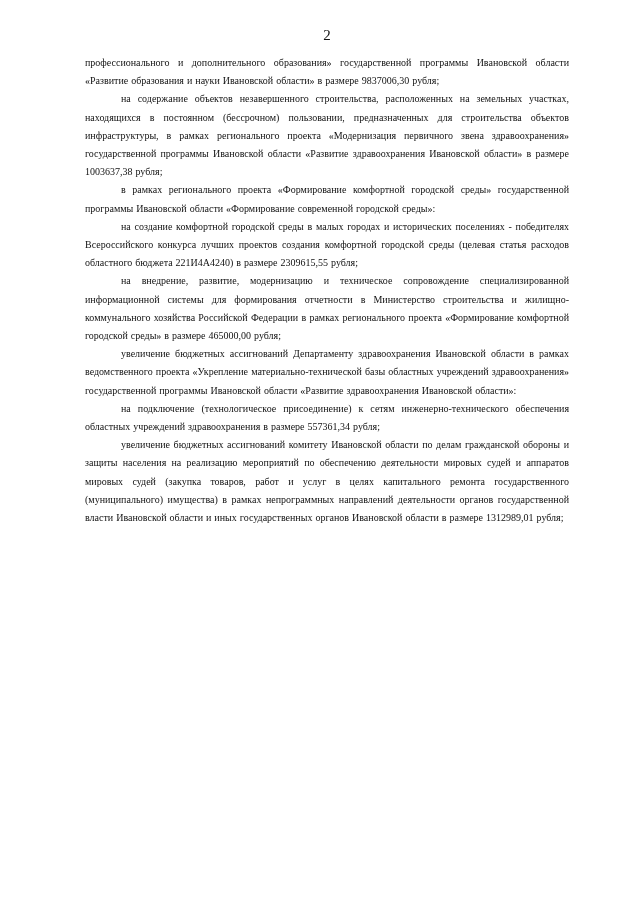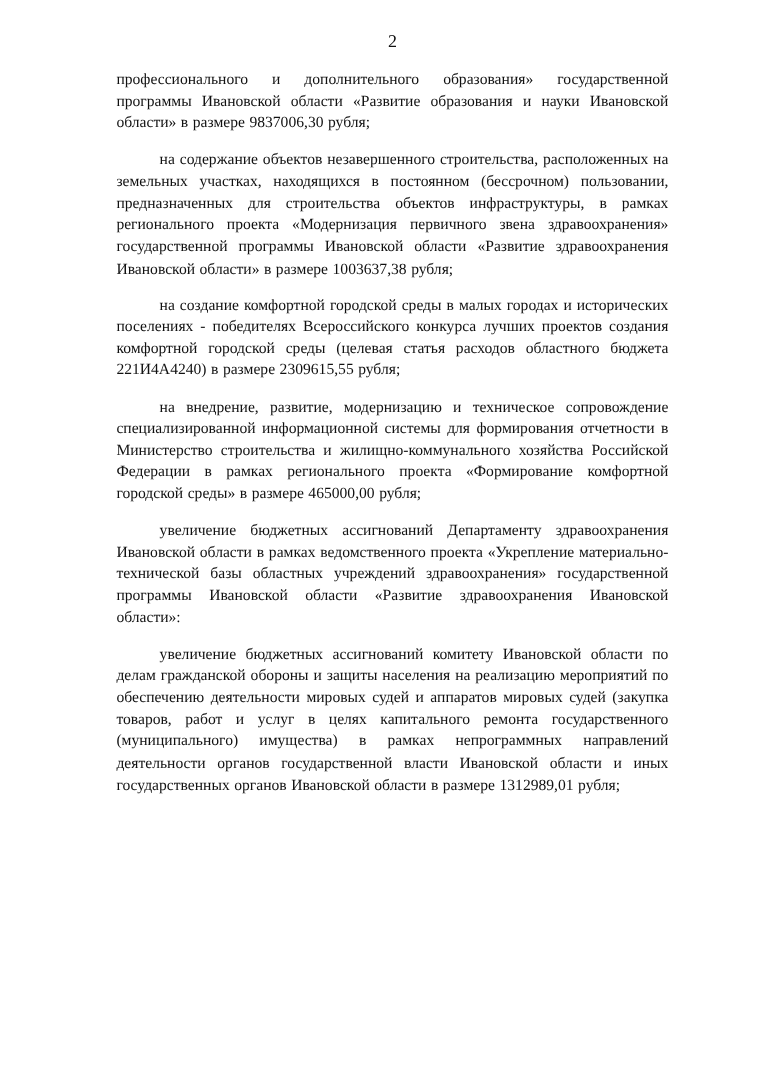--- a/index.html
+++ b/index.html
@@ -25,8 +25,8 @@
       margin-bottom: 9px;
     }
     .text-block p {
-      margin: 12px;
-      font-size: 13px;
+      margin: 0;
+      font-size: 10px;
       line-height: 18.2px;
       text-align: justify;
       text-indent: 36px;

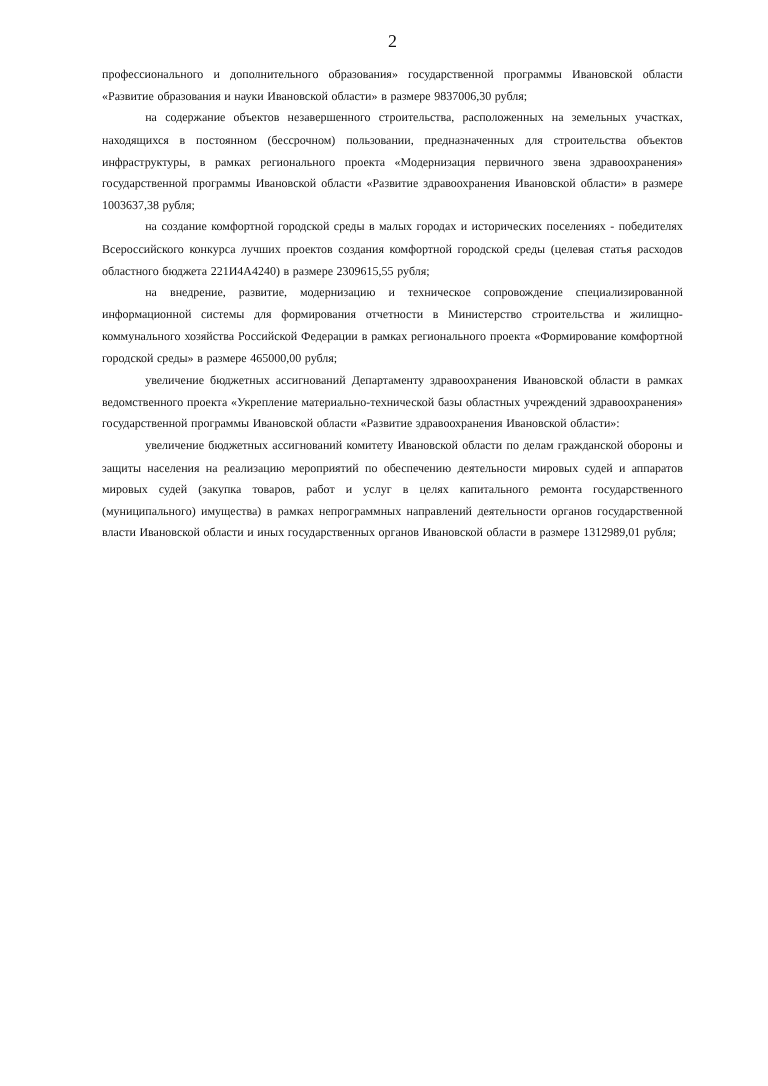--- a/index.html
+++ b/index.html
@@ -45,6 +45,7 @@
   <div class="text-block">
     <p class="no-indent">профессионального и дополнительного образования» государственной программы Ивановской области «Развитие образования и науки Ивановской области» в размере 9837006,30 рубля;</p>
     <p>на содержание объектов незавершенного строительства, расположенных на земельных участках, находящихся в постоянном (бессрочном) пользовании, предназначенных для строительства объектов инфраструктуры, в рамках регионального проекта «Модернизация первичного звена здравоохранения» государственной программы Ивановской области «Развитие здравоохранения Ивановской области» в размере 1003637,38 рубля;</p>
+    <p>в рамках регионального проекта «Формирование комфортной городской среды» государственной программы Ивановской области «Формирование современной городской среды»:</p>
     <p>на создание комфортной городской среды в малых городах и исторических поселениях - победителях Всероссийского конкурса лучших проектов создания комфортной городской среды (целевая статья расходов областного бюджета 221И4А4240) в размере 2309615,55 рубля;</p>
     <p>на внедрение, развитие, модернизацию и техническое сопровождение специализированной информационной системы для формирования отчетности в Министерство строительства и жилищно-коммунального хозяйства Российской Федерации в рамках регионального проекта «Формирование комфортной городской среды» в размере 465000,00 рубля;</p>
     <p>увеличение бюджетных ассигнований Департаменту здравоохранения Ивановской области в рамках ведомственного проекта «Укрепление материально-технической базы областных учреждений здравоохранения» государственной программы Ивановской области «Развитие здравоохранения Ивановской области»:</p>

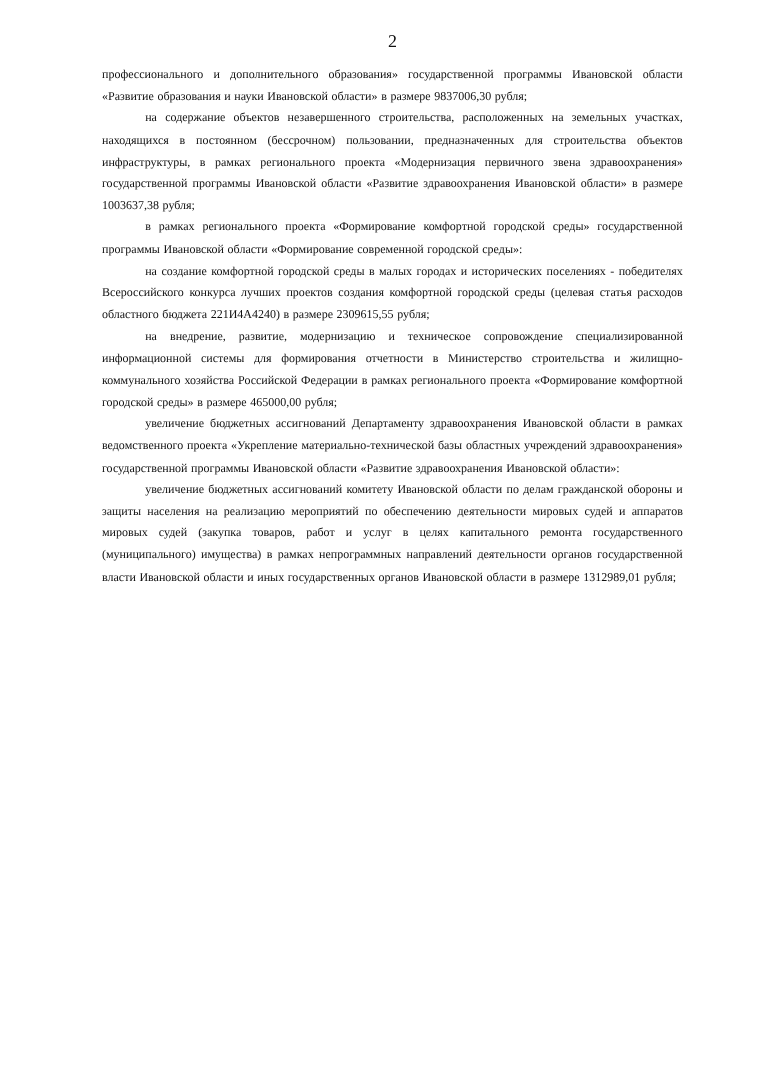--- a/index.html
+++ b/index.html
@@ -49,6 +49,7 @@
     <p>на создание комфортной городской среды в малых городах и исторических поселениях - победителях Всероссийского конкурса лучших проектов создания комфортной городской среды (целевая статья расходов областного бюджета 221И4А4240) в размере 2309615,55 рубля;</p>
     <p>на внедрение, развитие, модернизацию и техническое сопровождение специализированной информационной системы для формирования отчетности в Министерство строительства и жилищно-коммунального хозяйства Российской Федерации в рамках регионального проекта «Формирование комфортной городской среды» в размере 465000,00 рубля;</p>
     <p>увеличение бюджетных ассигнований Департаменту здравоохранения Ивановской области в рамках ведомственного проекта «Укрепление материально-технической базы областных учреждений здравоохранения» государственной программы Ивановской области «Развитие здравоохранения Ивановской области»:</p>
+    <p>на подключение (технологическое присоединение) к сетям инженерно-технического обеспечения областных учреждений здравоохранения в размере 557361,34 рубля;</p>
     <p>увеличение бюджетных ассигнований комитету Ивановской области по делам гражданской обороны и защиты населения на реализацию мероприятий по обеспечению деятельности мировых судей и аппаратов мировых судей (закупка товаров, работ и услуг в целях капитального ремонта государственного (муниципального) имущества) в рамках непрограммных направлений деятельности органов государственной власти Ивановской области и иных государственных органов Ивановской области в размере 1312989,01 рубля;</p>
   </div>
 </div>

